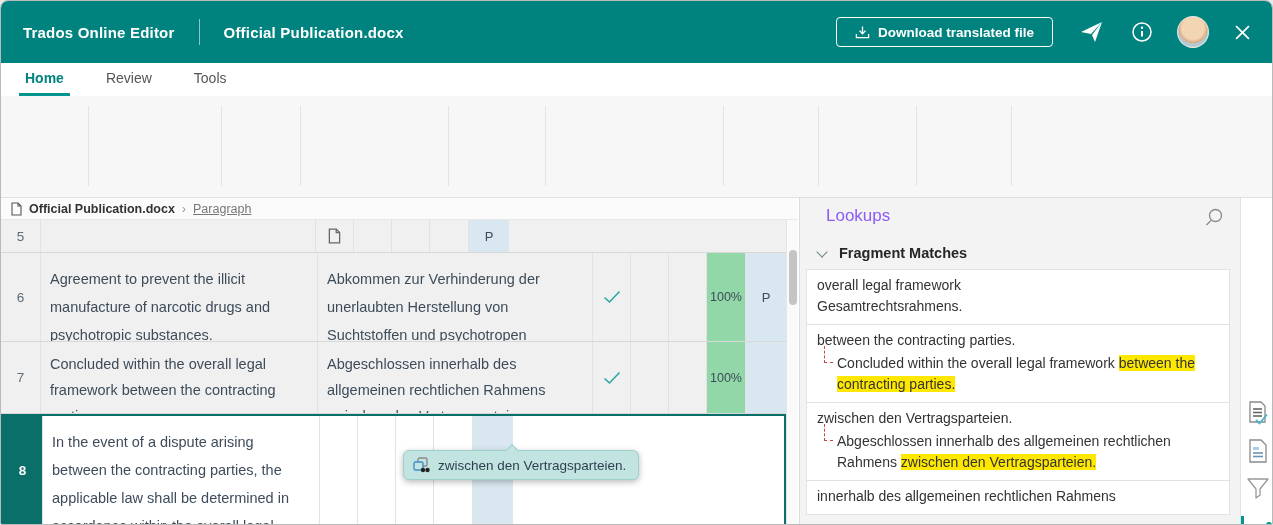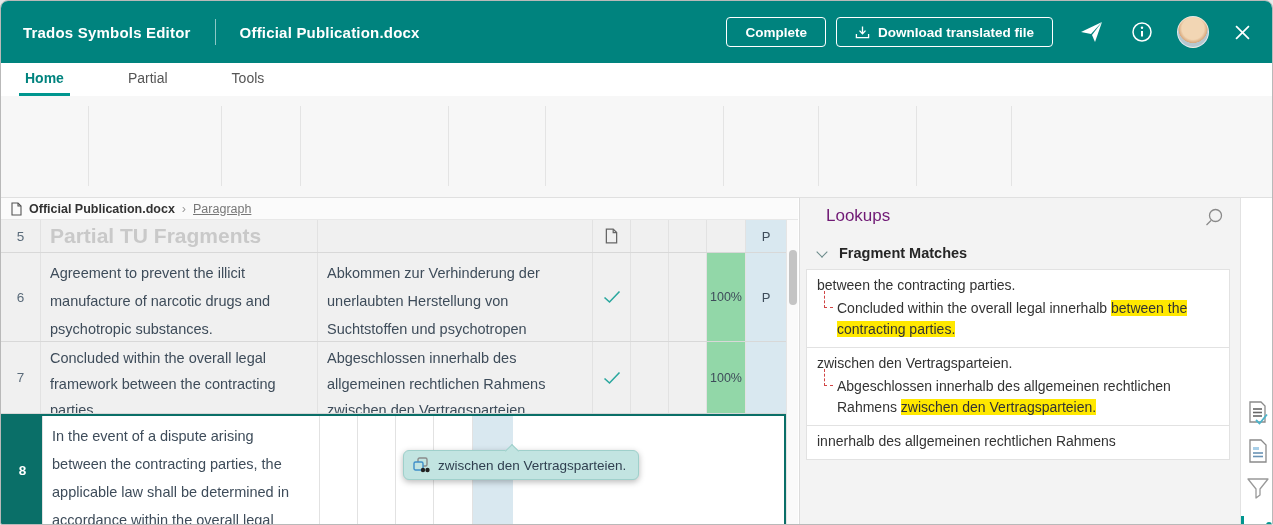--- a/index.html
+++ b/index.html
@@ -124,7 +124,7 @@
 <div class="app">
 
   <header class="titlebar">
-    <span class="app-name">Trados Symbols Editor</span>
+    <span class="app-name">Trados Online Editor</span>
     <span class="tb-divider"></span>
     <span class="doc-name">Official Publication.docx</span>
     <div class="tb-right">

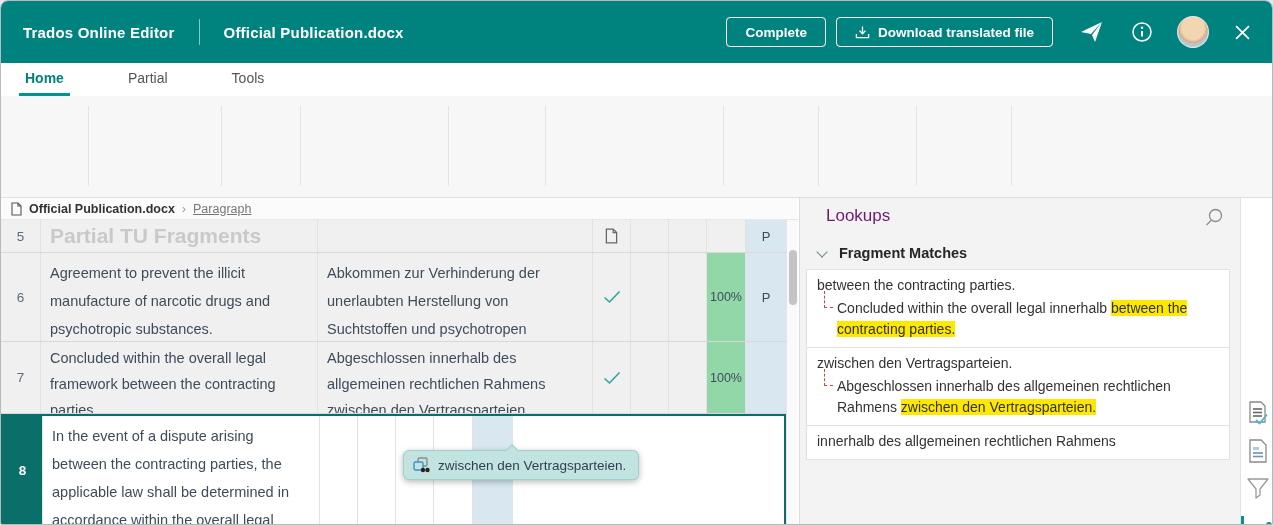--- a/index.html
+++ b/index.html
@@ -129,9 +129,6 @@
     <span class="doc-name">Official Publication.docx</span>
     <div class="tb-right">
       <button class="tb-btn">
-        <span>Complete</span>
-      </button>
-      <button class="tb-btn">
         <span>
           <svg width="15" height="15" viewBox="0 0 16 16" fill="none" stroke="#fff" stroke-width="1.4">
             <path d="M8 1.5 V9"></path>

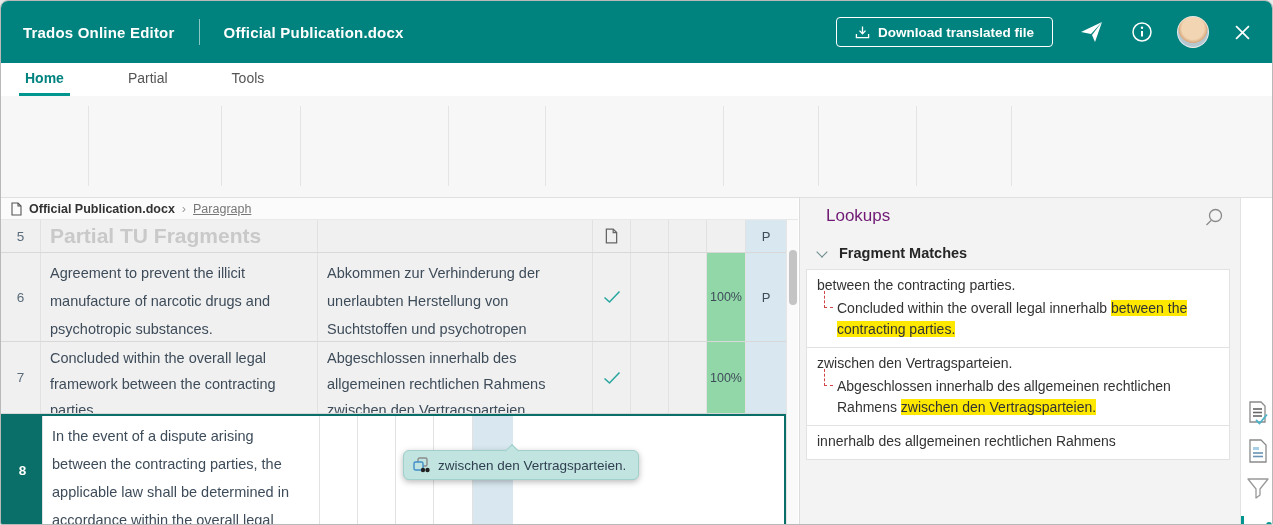--- a/index.html
+++ b/index.html
@@ -25,7 +25,7 @@
     border:1px solid rgba(255,255,255,.6); }
   
   .tabs { position:absolute; left:0; top:62px; right:0; height:33px; background:#fff;
-    display:flex; align-items:stretch; padding-left:18px;gap:22px; }
+    display:flex; align-items:stretch; padding-left:18px; }
   .tab { font-size:14px; color:#555; padding:0 6px; margin-right:30px; display:flex;
     align-items:center; border-bottom:3px solid transparent; cursor:pointer; }
   .tab.active { color:#00837e; font-weight:700; border-bottom-color:#00968f; }

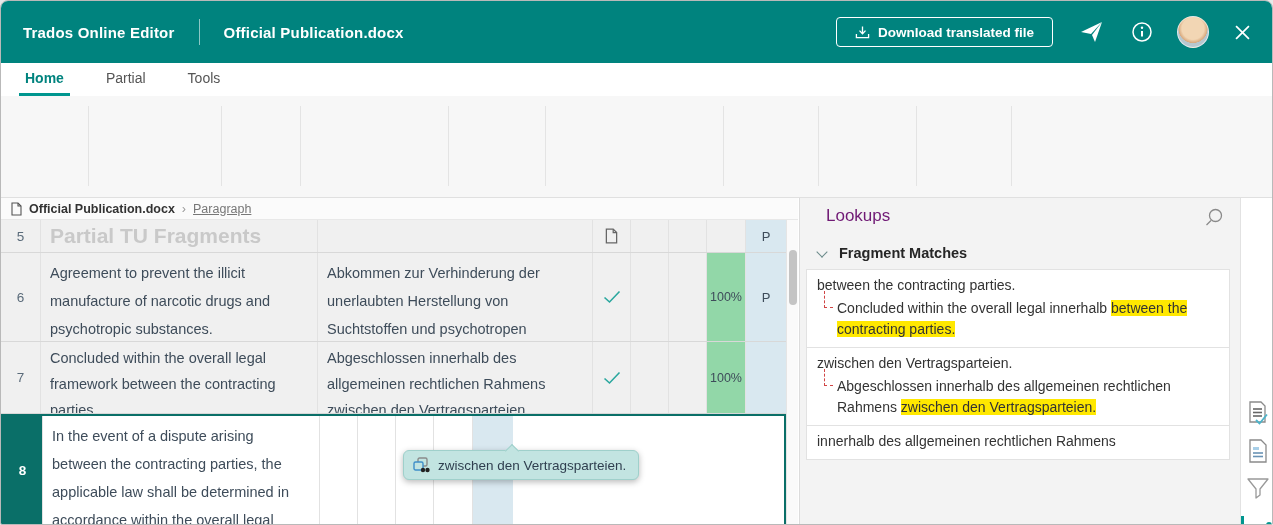--- a/index.html
+++ b/index.html
@@ -163,7 +163,7 @@
 
   <nav class="tabs">
     <div class="tab active">Home</div>
-    <div class="tab">Partial</div>
+    <div class="tab">Review</div>
     <div class="tab">Tools</div>
   </nav>
 

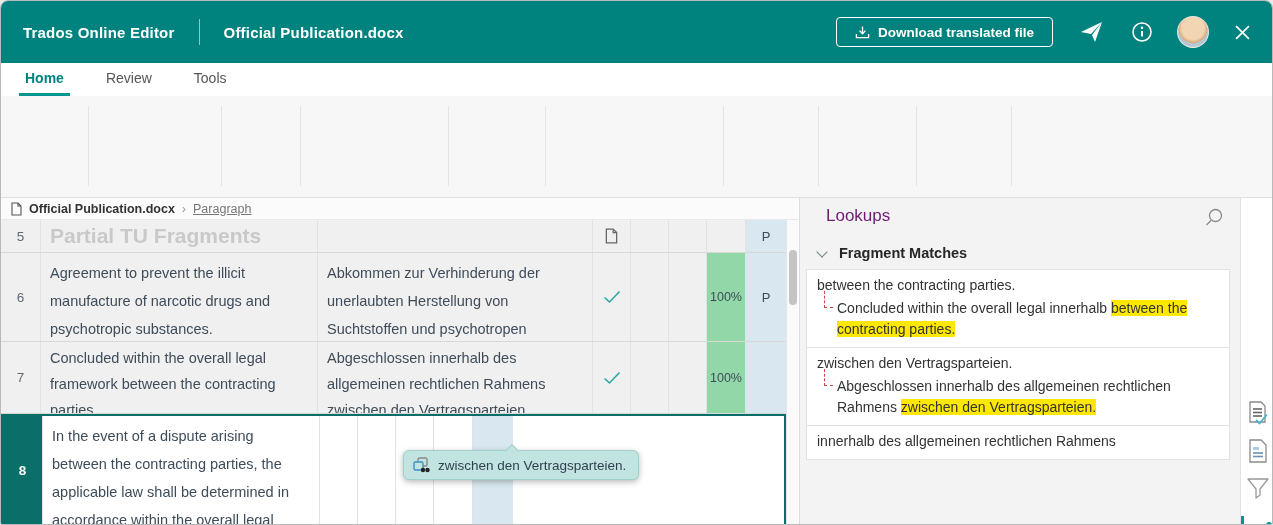--- a/index.html
+++ b/index.html
@@ -95,7 +95,7 @@
   
   .lookups { position:absolute; left:798px; top:0; bottom:0; width:441px; background:#f3f3f3;
     border-left:1px solid #dcdcdc; }
-  .lk-title { position:absolute; left:26px; top:8px; font-size:17px; color:#701a75; }
+  .lk-title { position:absolute; left:26px; top:8px; font-size:17px; color:#8b5cf6; }
   .lk-search { position:absolute; right:16px; top:9px; cursor:pointer; }
   .lk-sec { position:absolute; left:18px; top:47px; display:flex; align-items:center; gap:13px; cursor:pointer; }
   .lk-sec-label { font-size:14.5px; font-weight:700; color:#262626; }

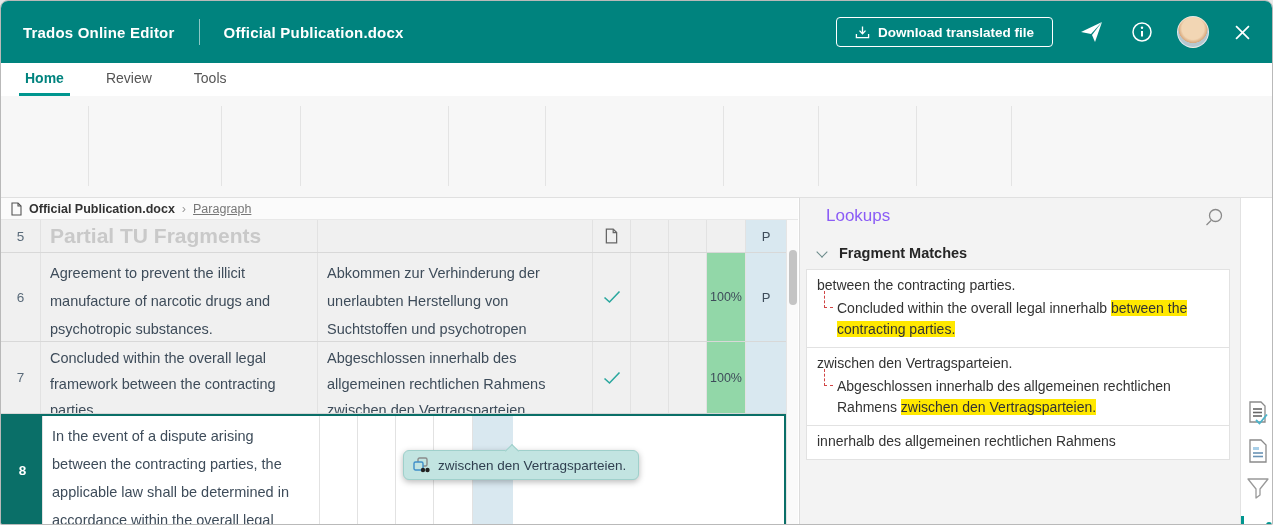--- a/index.html
+++ b/index.html
@@ -338,9 +338,6 @@
 
     <div class="grow" style="top:22px; height:33px;">
       <div class="cell c-num">5</div>
-      <div class="cell c-src" style="padding-top:3px;">
-        <div class="heading-text">Partial TU Fragments</div>
-      </div>
       <div class="cell c-tgt"></div>
       <div class="cell c-st">
         <span>

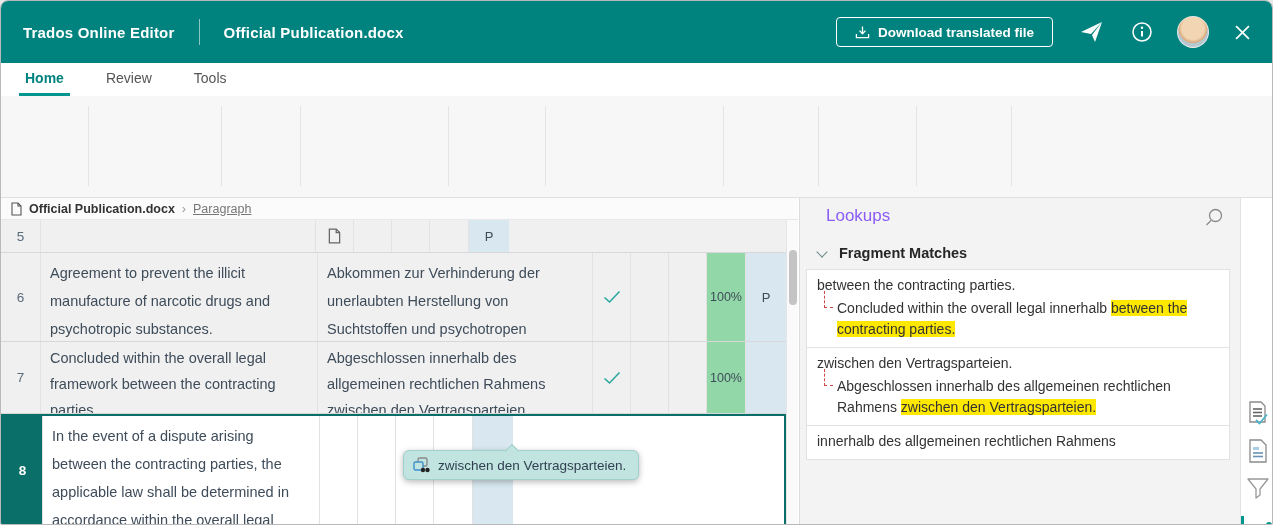--- a/index.html
+++ b/index.html
@@ -73,7 +73,7 @@
     font-size:12.5px; color:#3e4c5a; }
   .c-fl { width:40px; background:#d9e8f0; display:flex; align-items:center; justify-content:center;
     font-size:13px; color:#3e4c5a; border-right:none; }
-  .seg-text { font-size:14.5px; line-height:28px; color:#3e4c5a; }
+  .seg-text { font-size:14.5px; line-height:28px; color:#3e4c5a;margin-top:6px; }
   .heading-text { font-size:21px; font-weight:700; color:#c9c9c9; white-space:nowrap; line-height:26px; }
   .mt-green { background:#92d7a8; }
   .row-active { background:#fff; border:2px solid #0a6f68; z-index:3; }

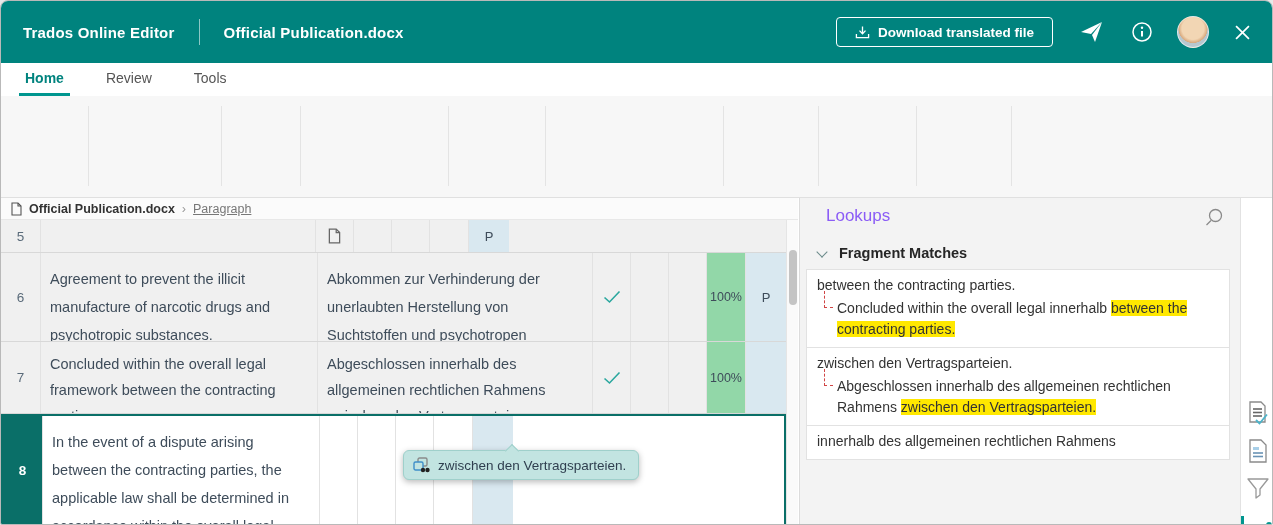--- a/index.html
+++ b/index.html
@@ -437,6 +437,10 @@
       </div>
       <div class="cards">
         <div class="card">
+          <div>overall legal framework</div>
+          <div>Gesamtrechtsrahmens.</div>
+        </div>
+        <div class="card">
           <div>between the contracting parties.</div>
           <div class="ctx"><span>Concluded within the overall legal innerhalb </span><span class="hl">between the contracting parties.</span></div>
         </div>

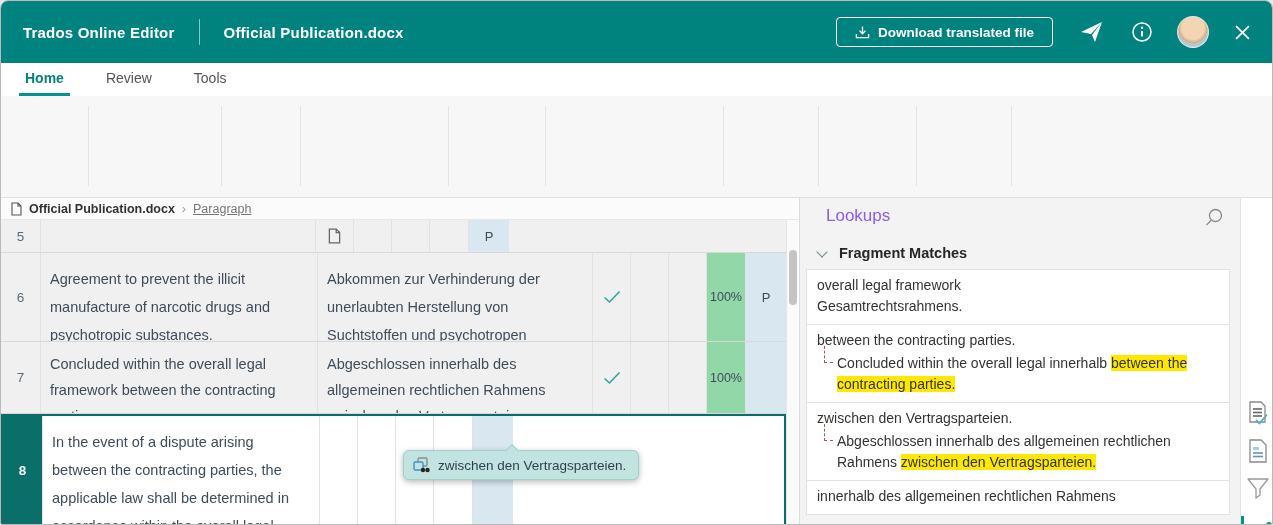--- a/index.html
+++ b/index.html
@@ -442,7 +442,7 @@
         </div>
         <div class="card">
           <div>between the contracting parties.</div>
-          <div class="ctx"><span>Concluded within the overall legal innerhalb </span><span class="hl">between the contracting parties.</span></div>
+          <div class="ctx"><span>Concluded within the overall legal framework </span><span class="hl">between the contracting parties.</span></div>
         </div>
         <div class="card">
           <div>zwischen den Vertragsparteien.</div>

